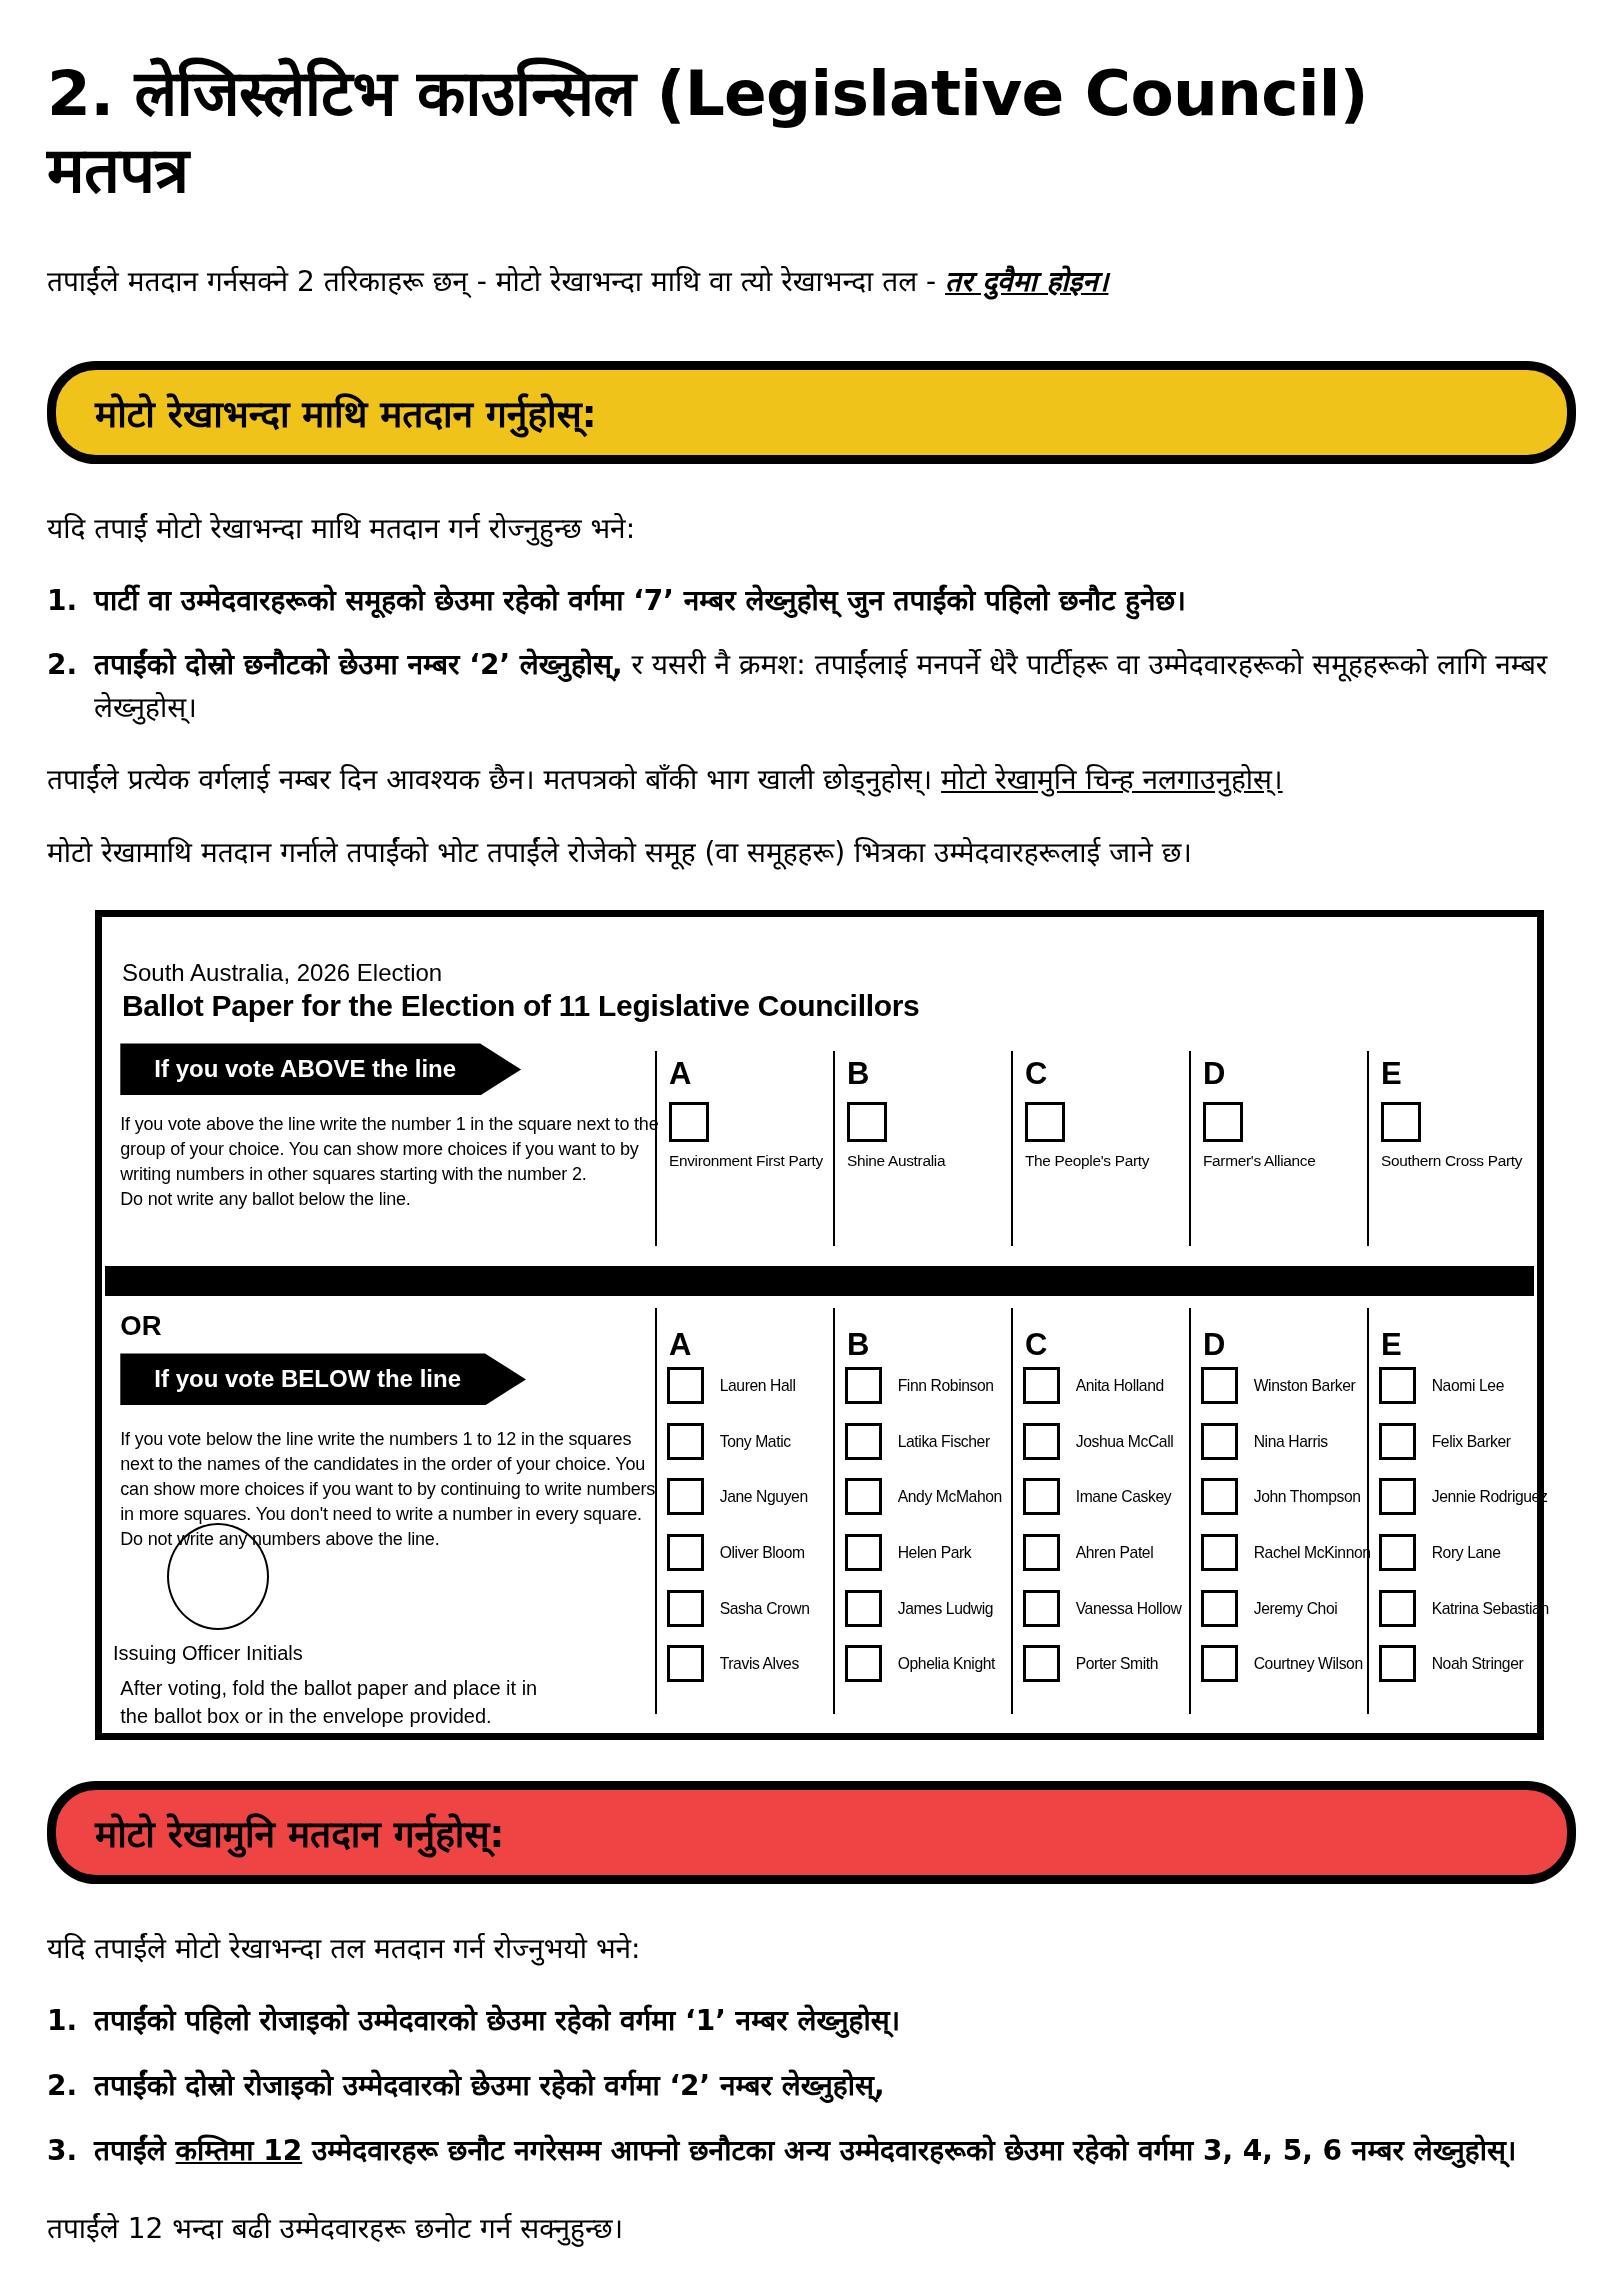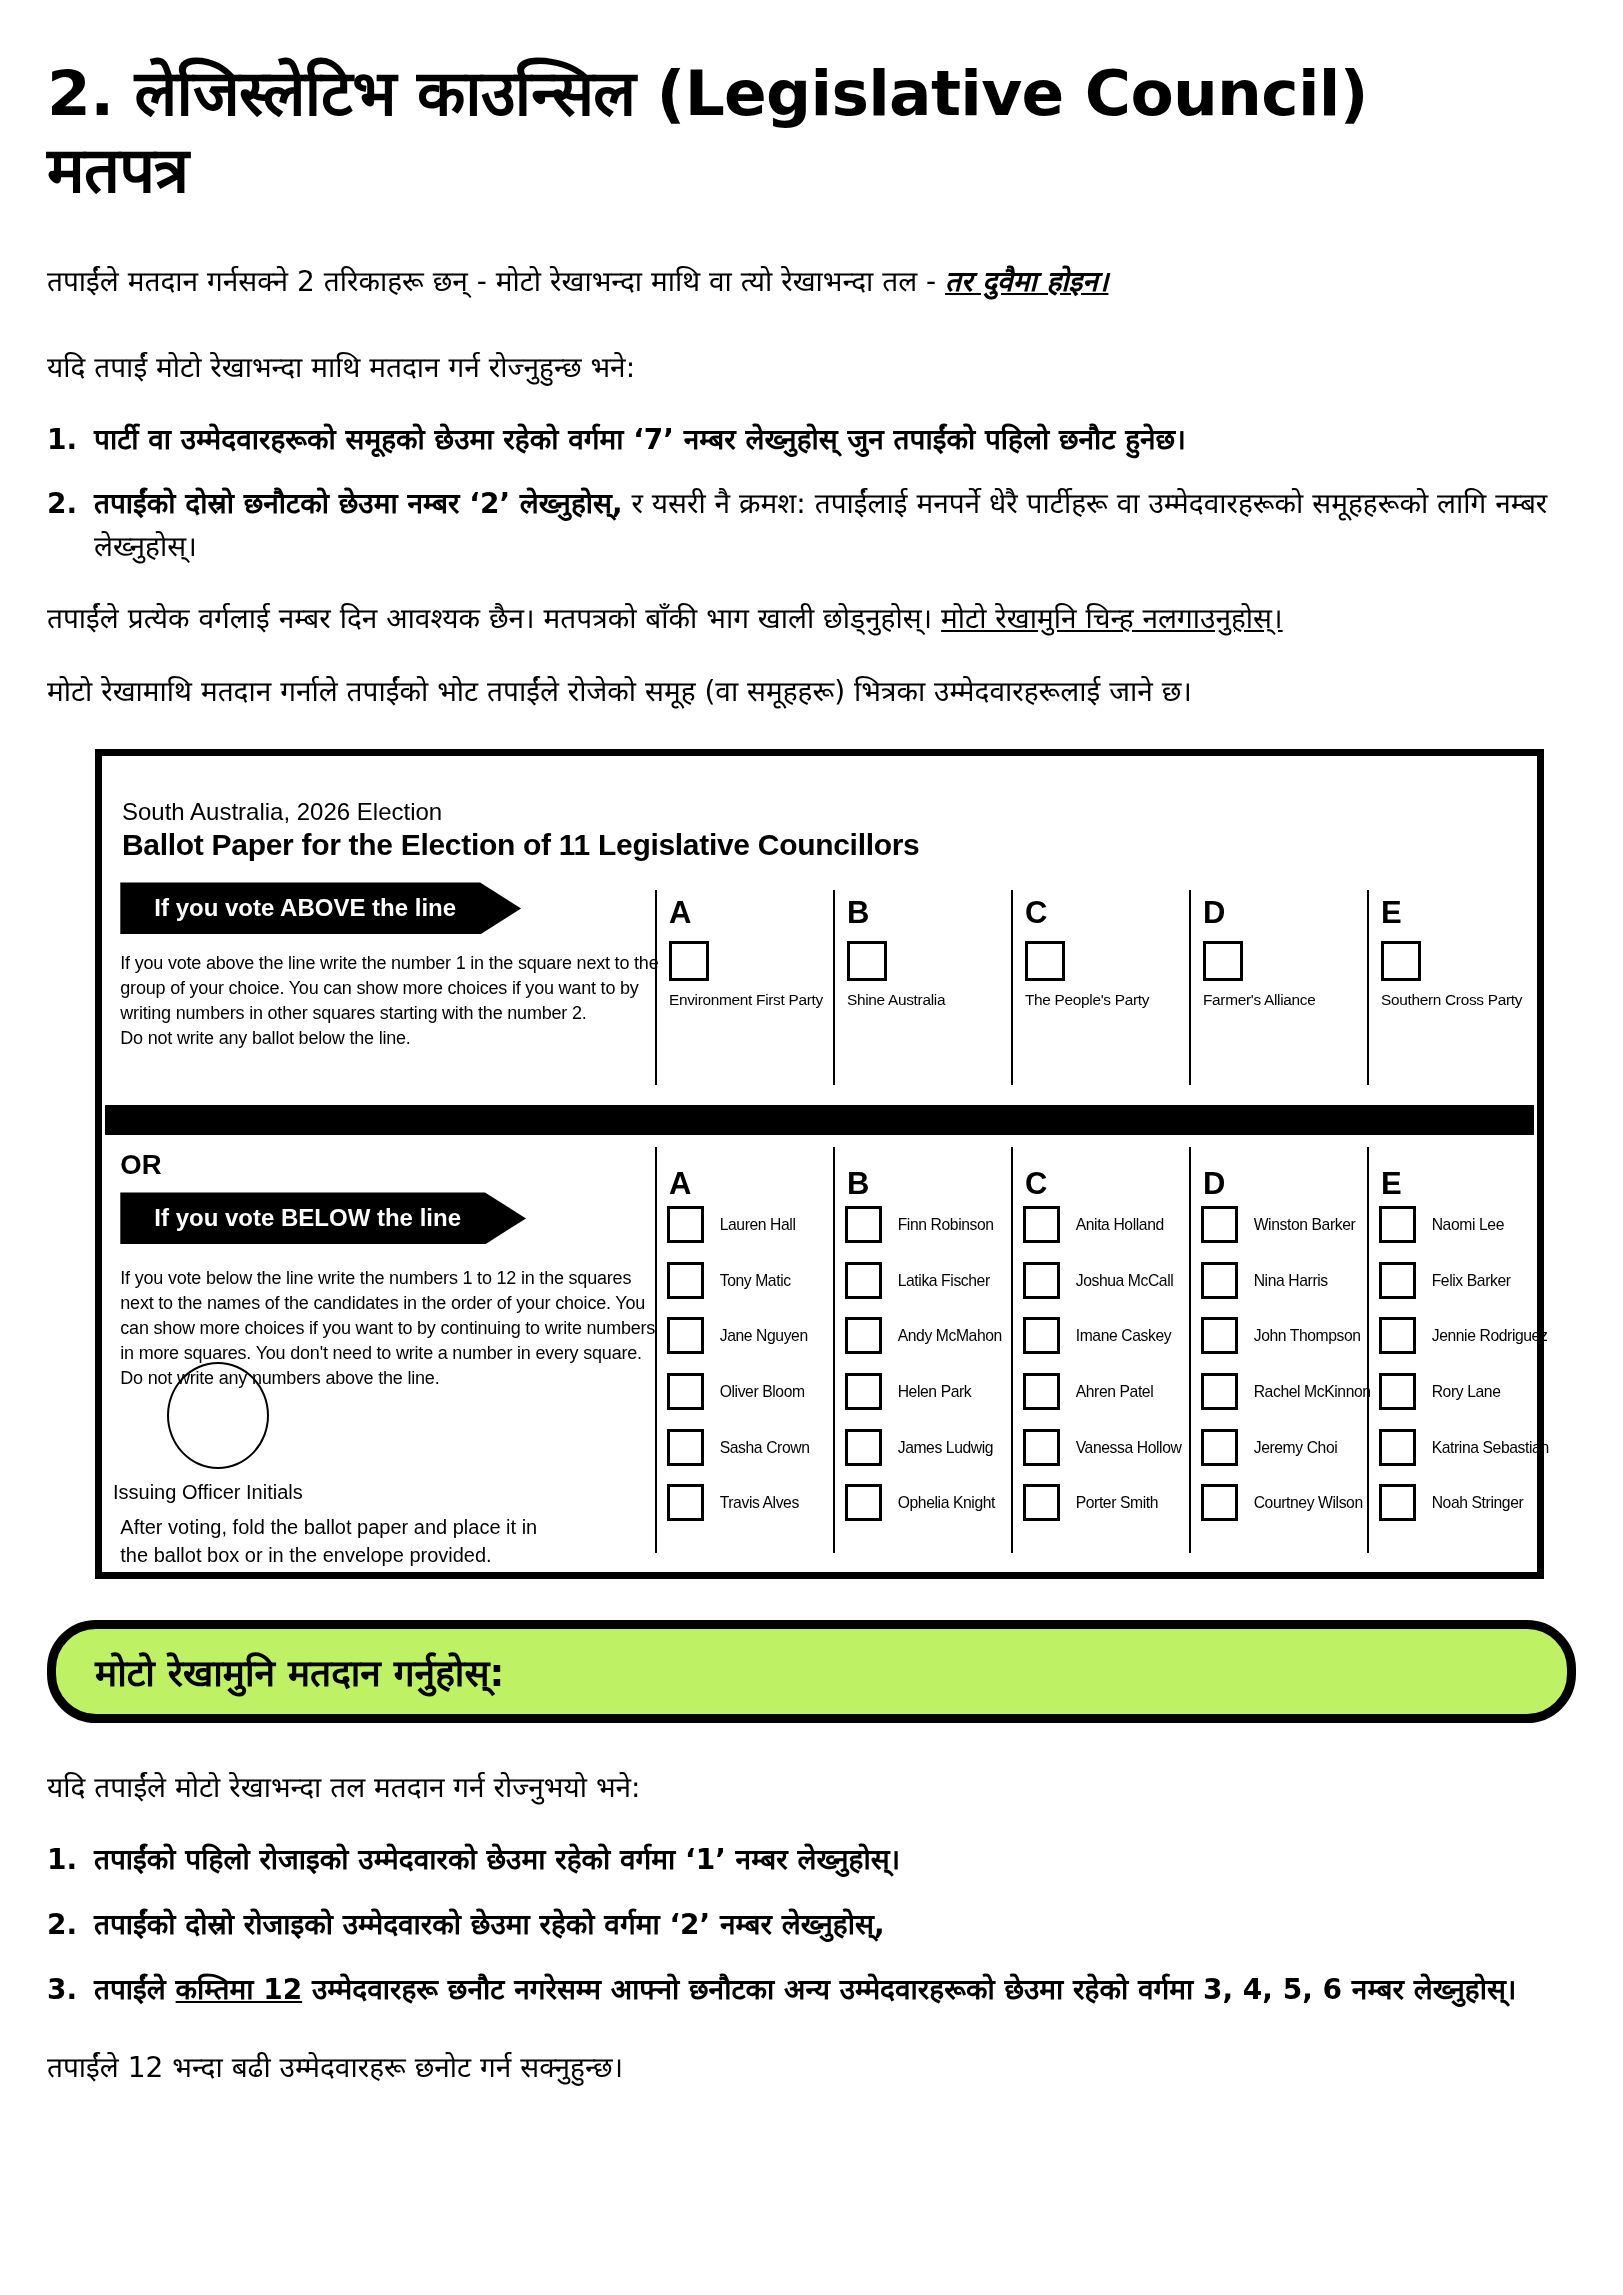--- a/index.html
+++ b/index.html
@@ -103,6 +103,9 @@
     <span>तपाईंले मतदान गर्नसक्ने 2 तरिकाहरू छन् - मोटो रेखाभन्दा माथि वा त्यो रेखाभन्दा तल - </span><span class="em">तर दुवैमा होइन।</span>
   </div>
 
+  <div class="pill" style="background-color: rgb(239, 195, 25);">
+    <span>मोटो रेखाभन्दा माथि मतदान गर्नुहोस्:</span>
+  </div>
 
   <div class="lead">यदि तपाईं मोटो रेखाभन्दा माथि मतदान गर्न रोज्नुहुन्छ भने:</div>
 

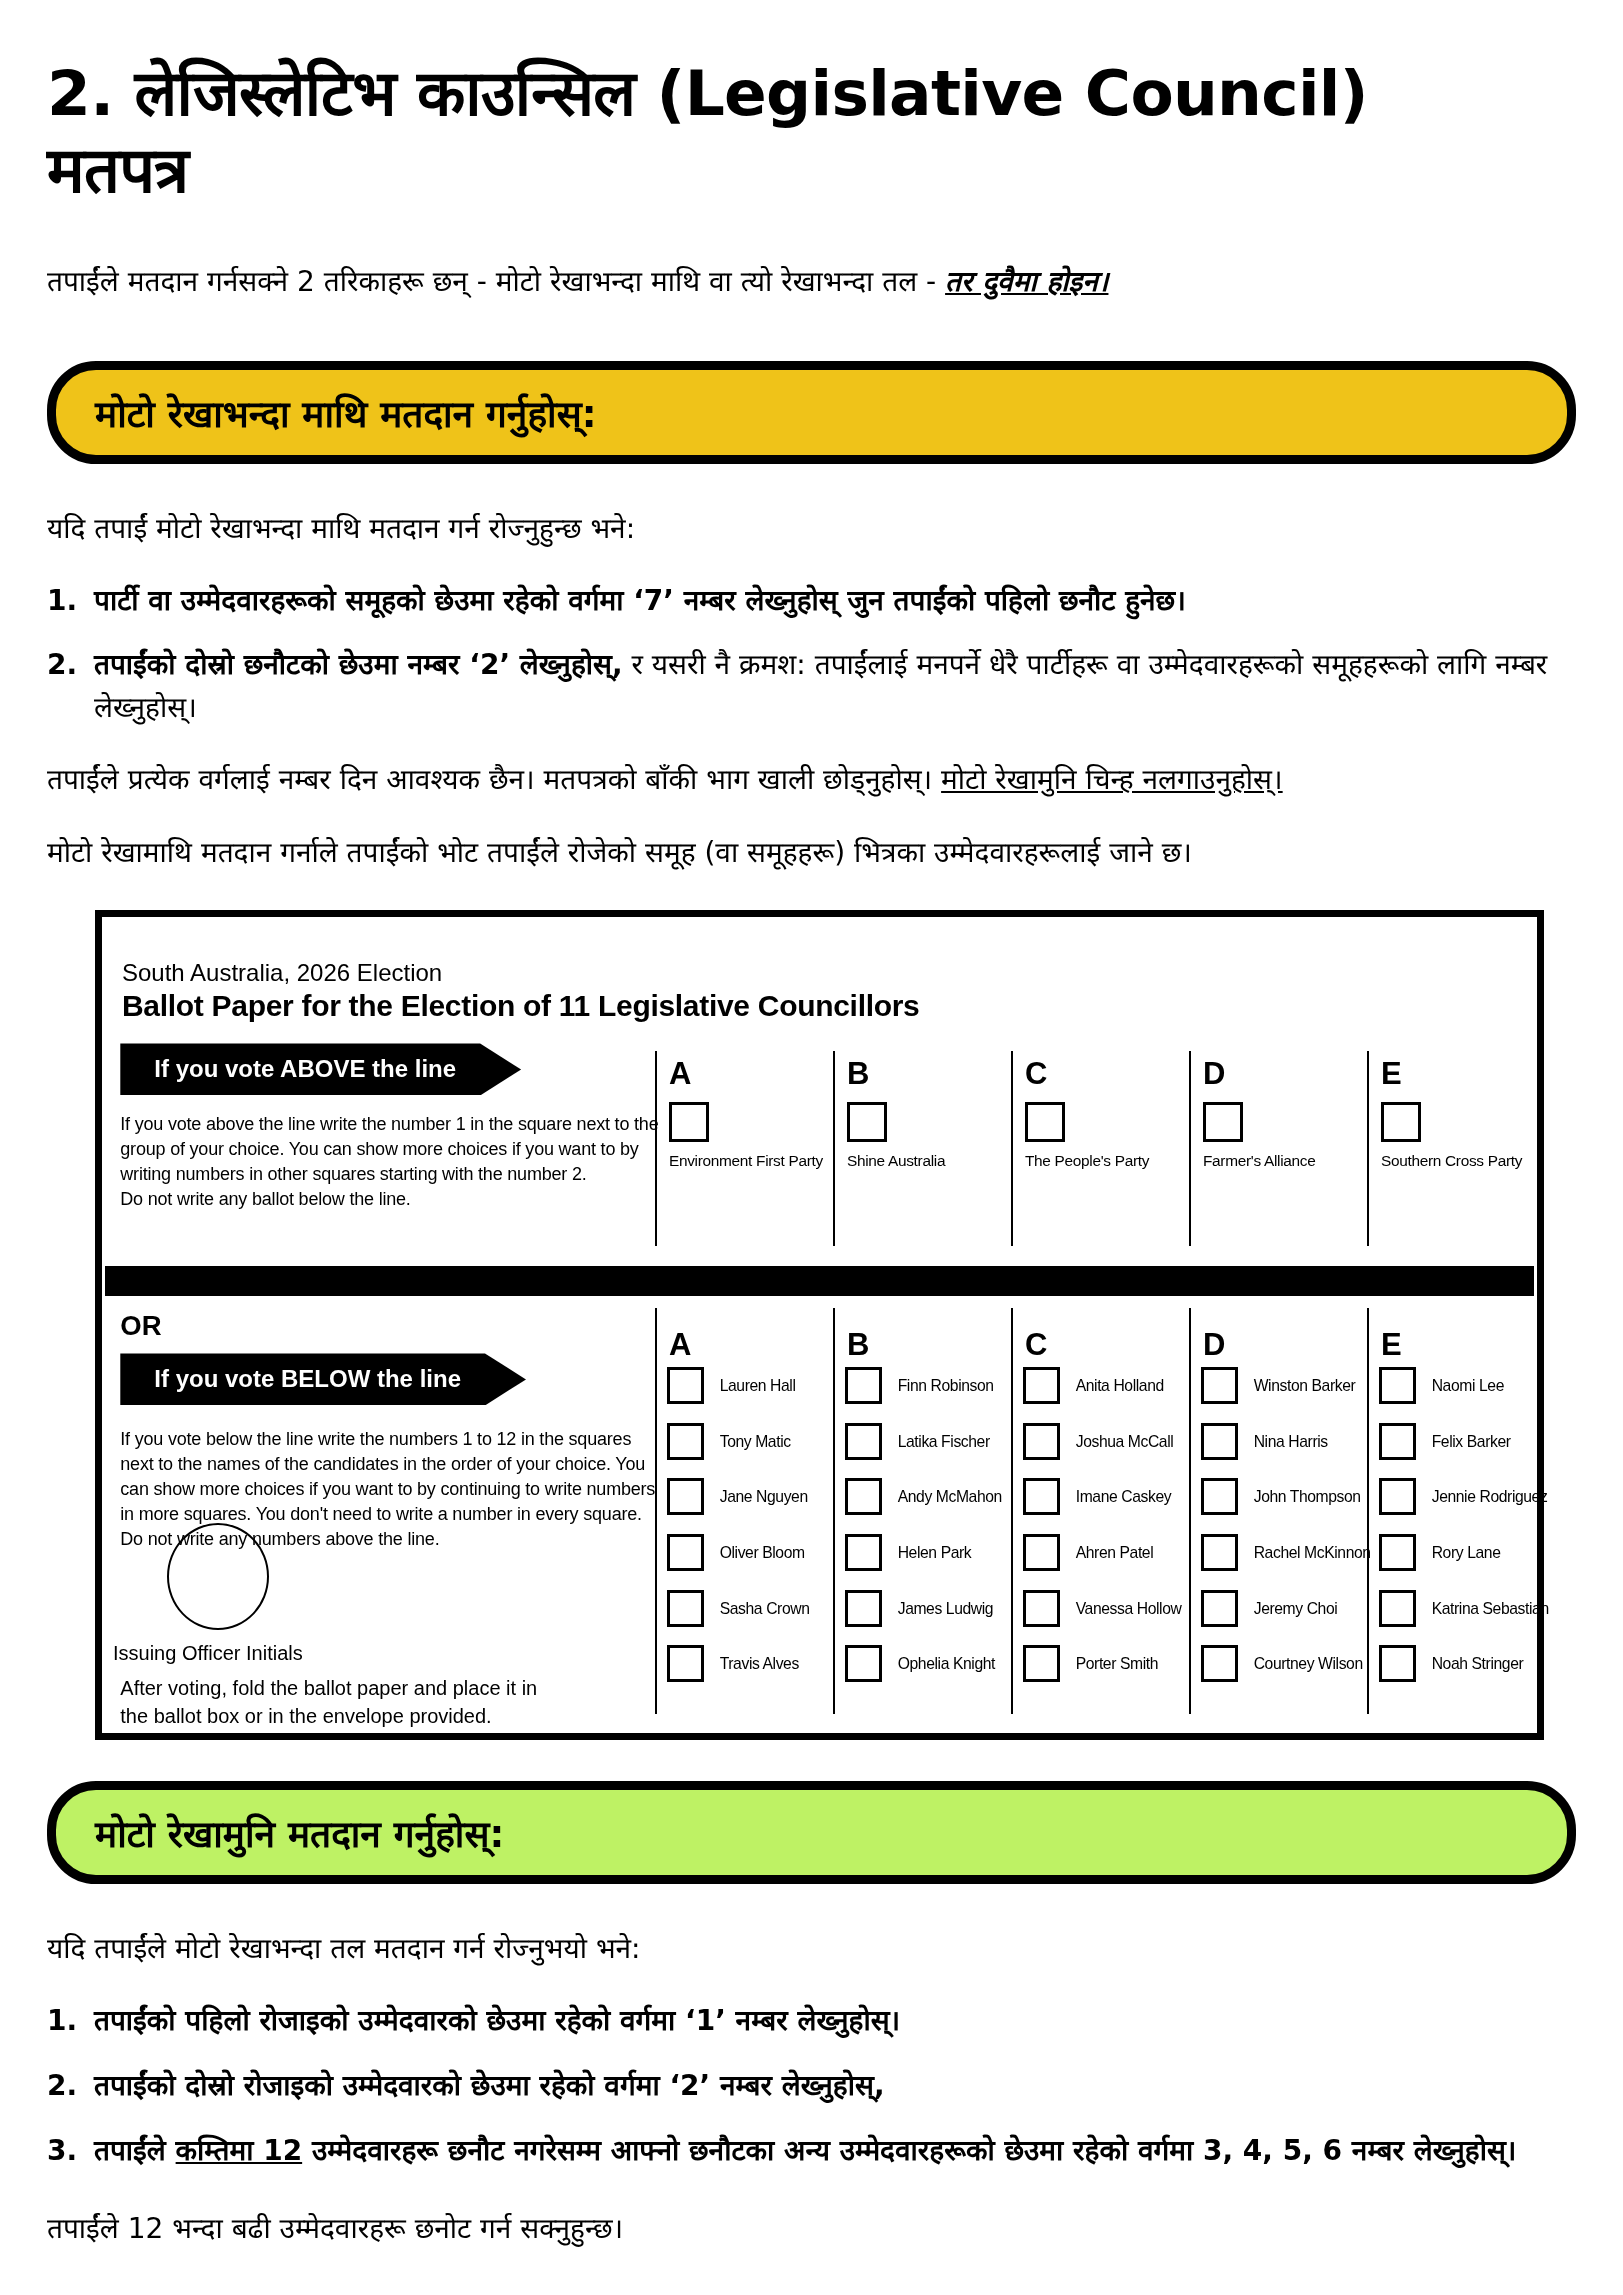--- a/index.html
+++ b/index.html
@@ -331,7 +331,7 @@
     </div>
   </div>
 
-  <div class="pill" style="margin-top: 41px; background-color: #bef264;">
+  <div class="pill" style="margin-top: 41px; background-color: #ef4444;">
     <span>मोटो रेखामुनि मतदान गर्नुहोस्:</span>
   </div>
 

